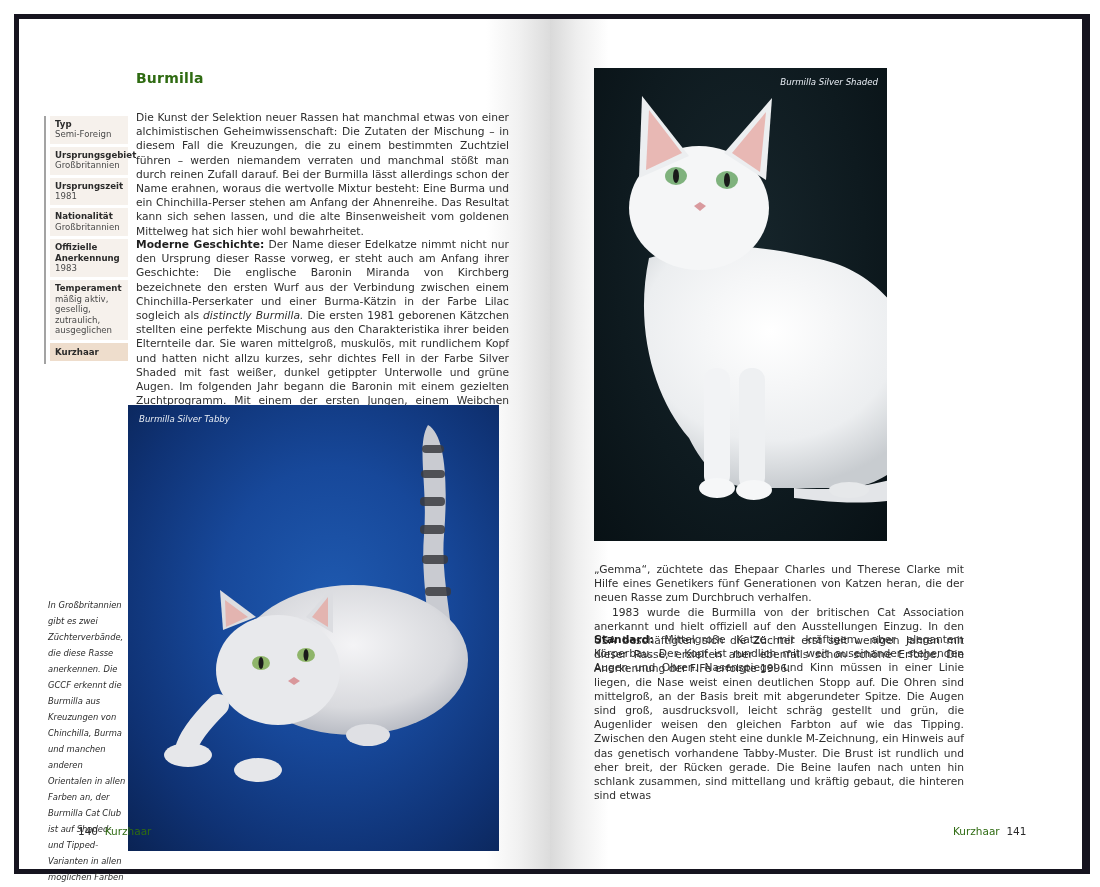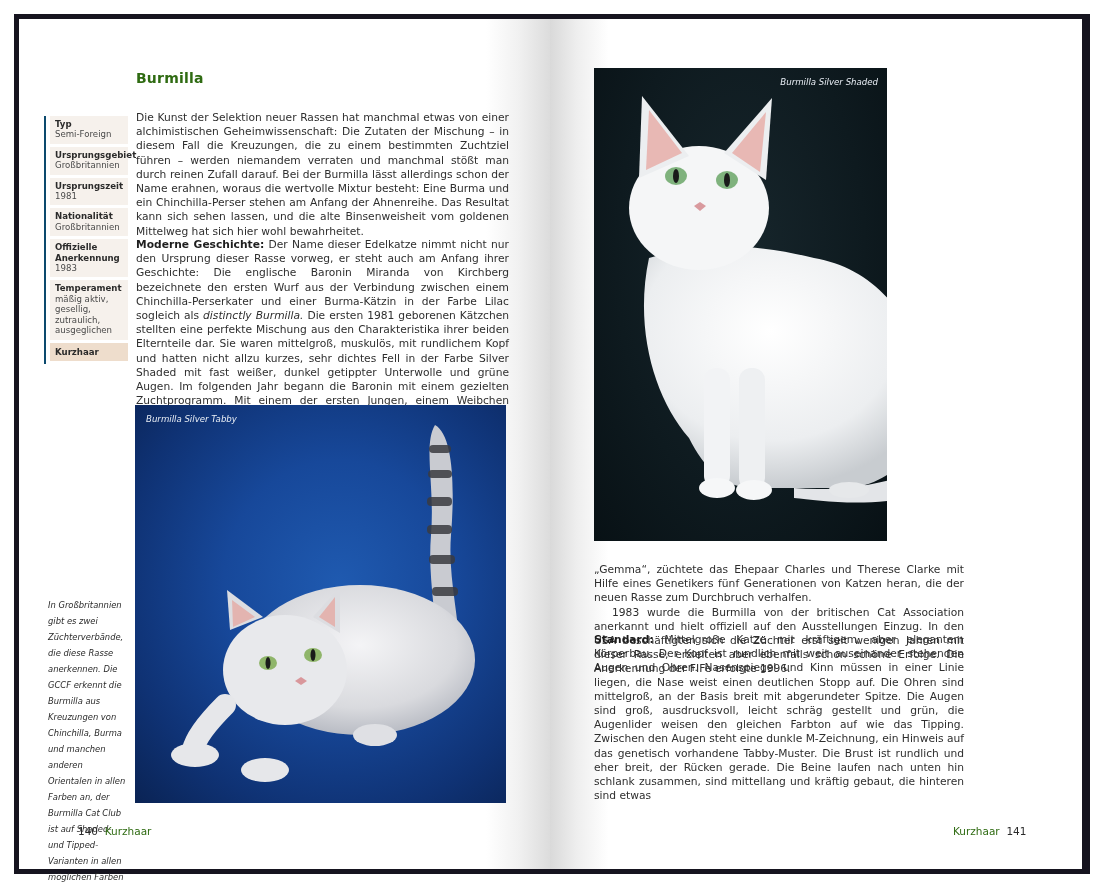--- a/index.html
+++ b/index.html
@@ -9,7 +9,7 @@
   .page.left{left:19px;width:531px;background:linear-gradient(to right,#ffffff 0%,#ffffff 88%,#f1f1f1 94%,#dcdcdc 100%);}
   .page.right{left:550px;width:532px;background:linear-gradient(to right,#d9d9d9 0%,#eeeeee 5%,#ffffff 11%,#ffffff 100%);}
   .title{position:absolute;left:136px;top:70px;font-size:14px;font-weight:bold;color:#2f6b12;letter-spacing:0.2px;}
-  .sidebar{position:absolute;left:44px;top:116px;width:82px;border-left:2px solid #0c4a6e;}
+  .sidebar{position:absolute;left:44px;top:116px;width:82px;border-left:2px solid #a3a3a3;}
   .sb-box{background:#f6f1ec;margin:0 0 3px 4px;padding:3px 4px 4px 5px;font-size:8.6px;line-height:10.4px;}
   .sb-box .lbl{font-weight:bold;color:#2b2b2b;}
   .sb-box .val{color:#4a4a4a;}

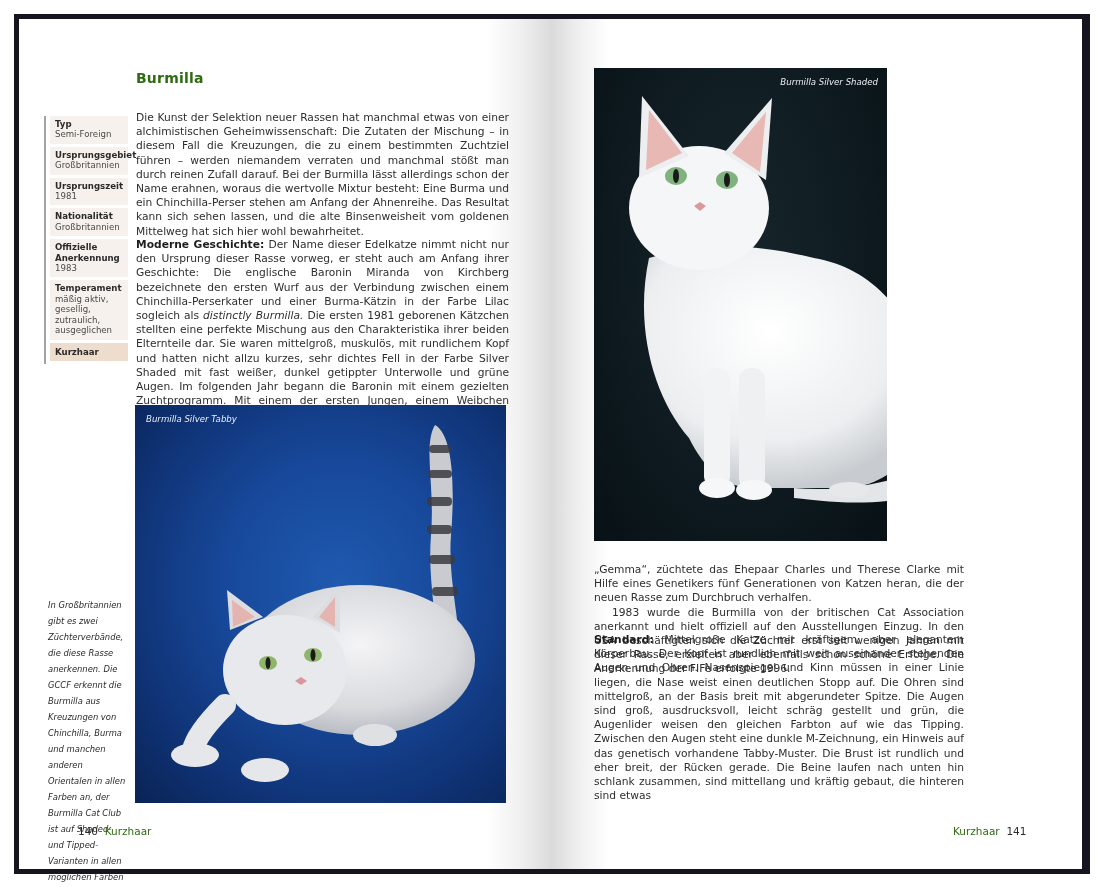--- a/index.html
+++ b/index.html
@@ -24,7 +24,7 @@
   .indent{text-indent:18px;}
   .margin-note{position:absolute;left:48px;top:597px;width:80px;font-size:8.4px;line-height:16px;font-style:italic;color:#2a2a2a;}
   .photo{position:absolute;overflow:hidden;}
-  .photo.tabby{left:135px;top:405px;width:371px;height:398px;background:radial-gradient(ellipse at 55% 45%,#1f5ab0 0%,#17489a 40%,#0f3274 75%,#0a2354 100%);}
+  .photo.tabby{left:128px;top:405px;width:371px;height:446px;background:radial-gradient(ellipse at 55% 45%,#1f5ab0 0%,#17489a 40%,#0f3274 75%,#0a2354 100%);}
   .photo.shaded{left:594px;top:68px;width:293px;height:473px;background:radial-gradient(ellipse at 50% 40%,#17262c 0%,#0e1a1f 60%,#081115 100%);}
   .caption{position:absolute;font-size:8.6px;font-style:italic;color:#e9eef5;}
   .photo.tabby .caption{left:11px;top:9px;}

